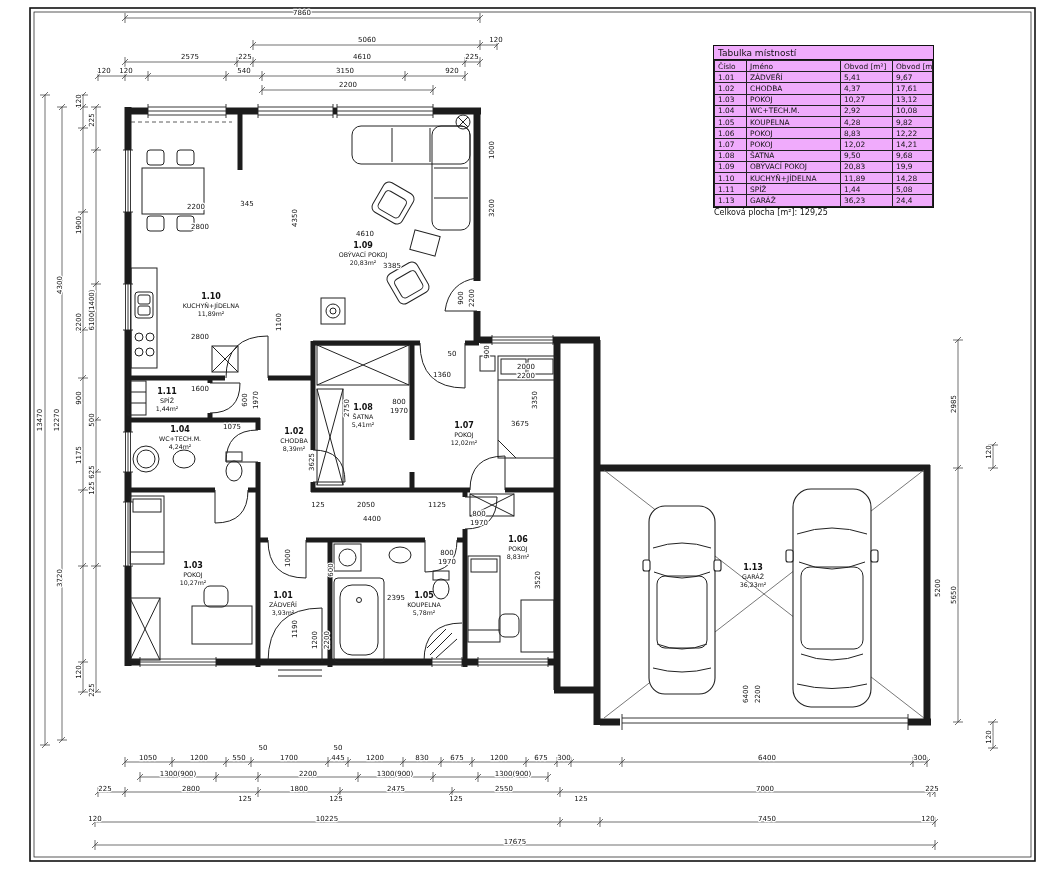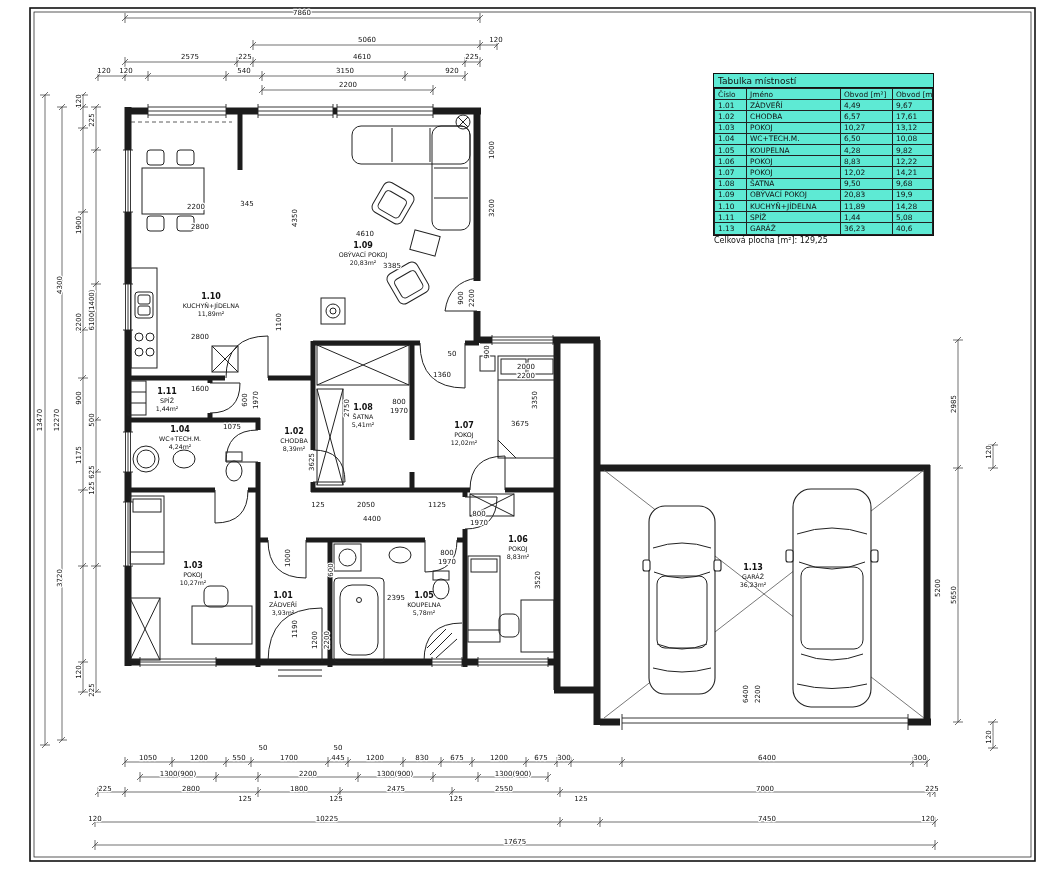--- a/index.html
+++ b/index.html
@@ -22,7 +22,7 @@
   .winline{stroke:#222;stroke-width:0.9;fill:none;}
   .diag{stroke:#555;stroke-width:0.8;fill:none;}
   .dash{stroke:#333;stroke-width:0.8;fill:none;stroke-dasharray:4 3;}
-  .room-table{position:absolute;left:713px;top:45px;width:219px;border:1.3px solid #111;background:#5eead4;margin-top:28px;}
+  .room-table{position:absolute;left:713px;top:45px;width:219px;border:1.3px solid #111;background:#f0abfc;}
   .tbl-title{font-size:9px;padding:2px 4px 1px 4px;border-bottom:1px solid #111;}
   .room-table table{border-collapse:collapse;width:100%;table-layout:fixed;border-radius:10px;}
   .room-table th,.room-table td{border:1px solid #222;font-size:7.4px;font-weight:normal;

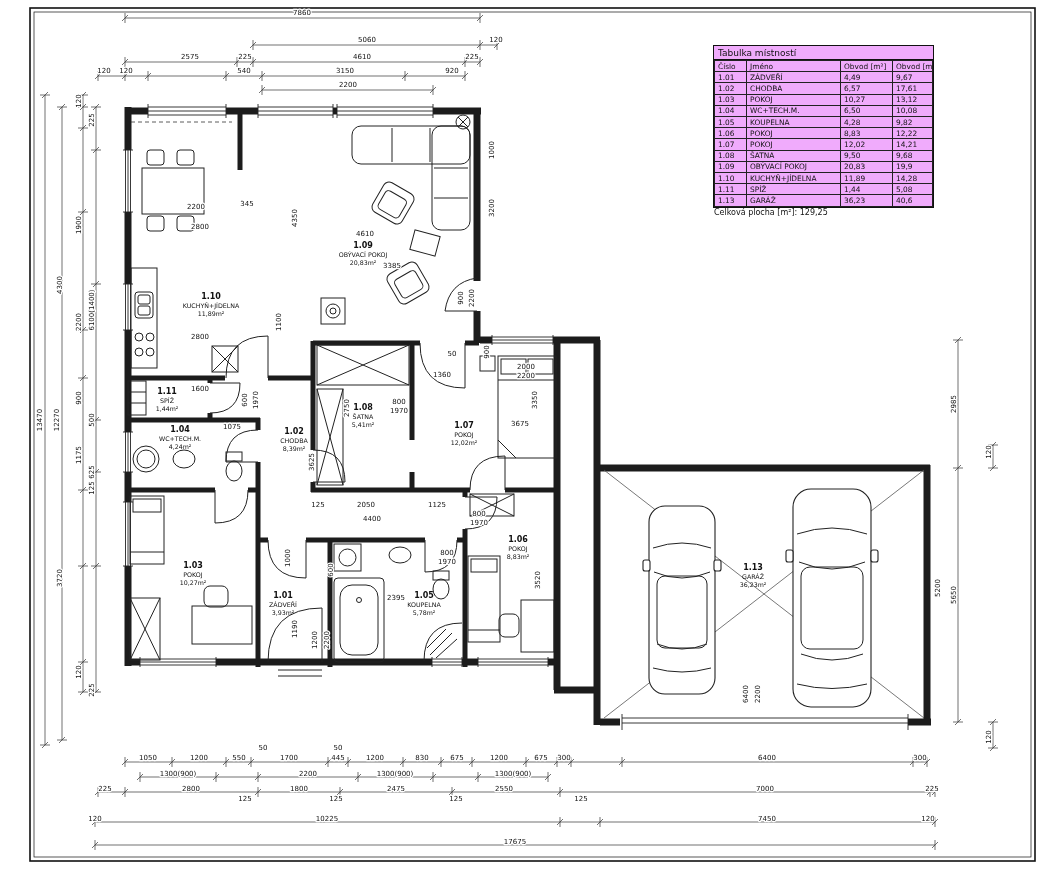--- a/index.html
+++ b/index.html
@@ -480,7 +480,7 @@
           <tr>
             <td>1.01</td>
             <td>ZÁDVEŘÍ</td>
-            <td>4,49</td>
+            <td>5,41</td>
             <td>9,67</td>
           </tr>
           <tr>

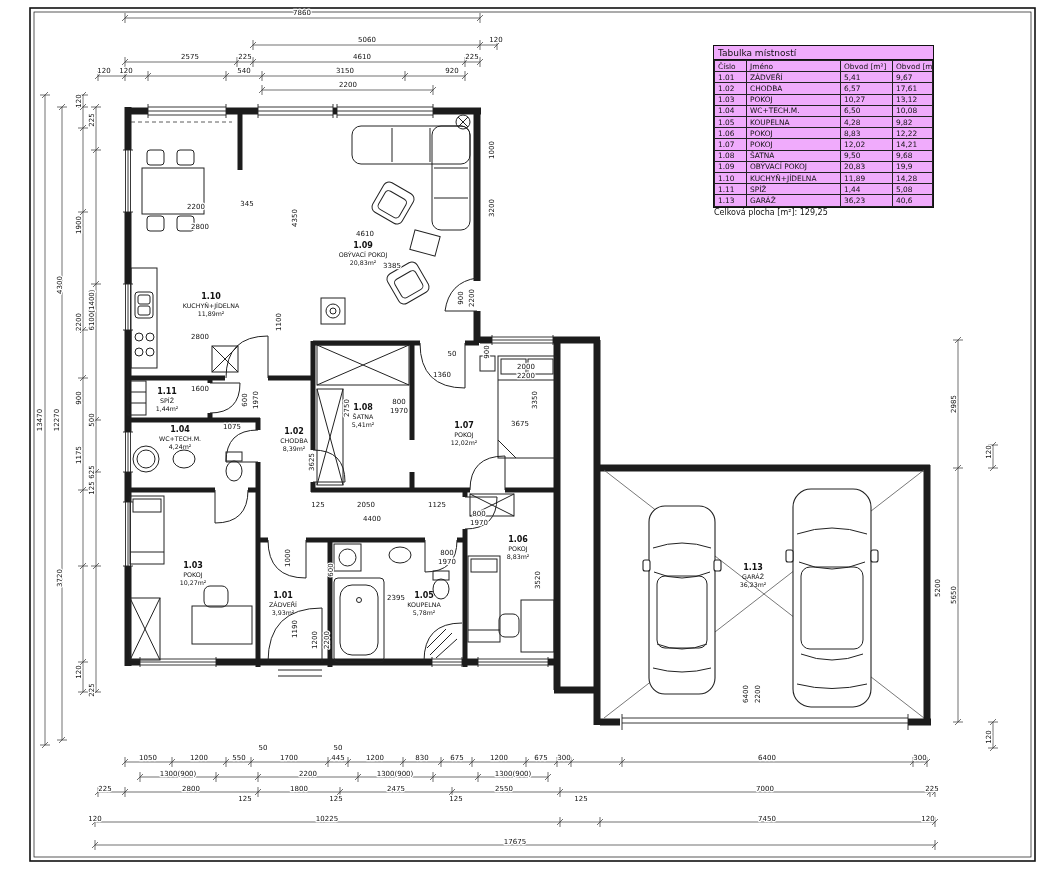--- a/index.html
+++ b/index.html
@@ -486,7 +486,7 @@
           <tr>
             <td>1.02</td>
             <td>CHODBA</td>
-            <td>6,57</td>
+            <td>4,37</td>
             <td>17,61</td>
           </tr>
           <tr>

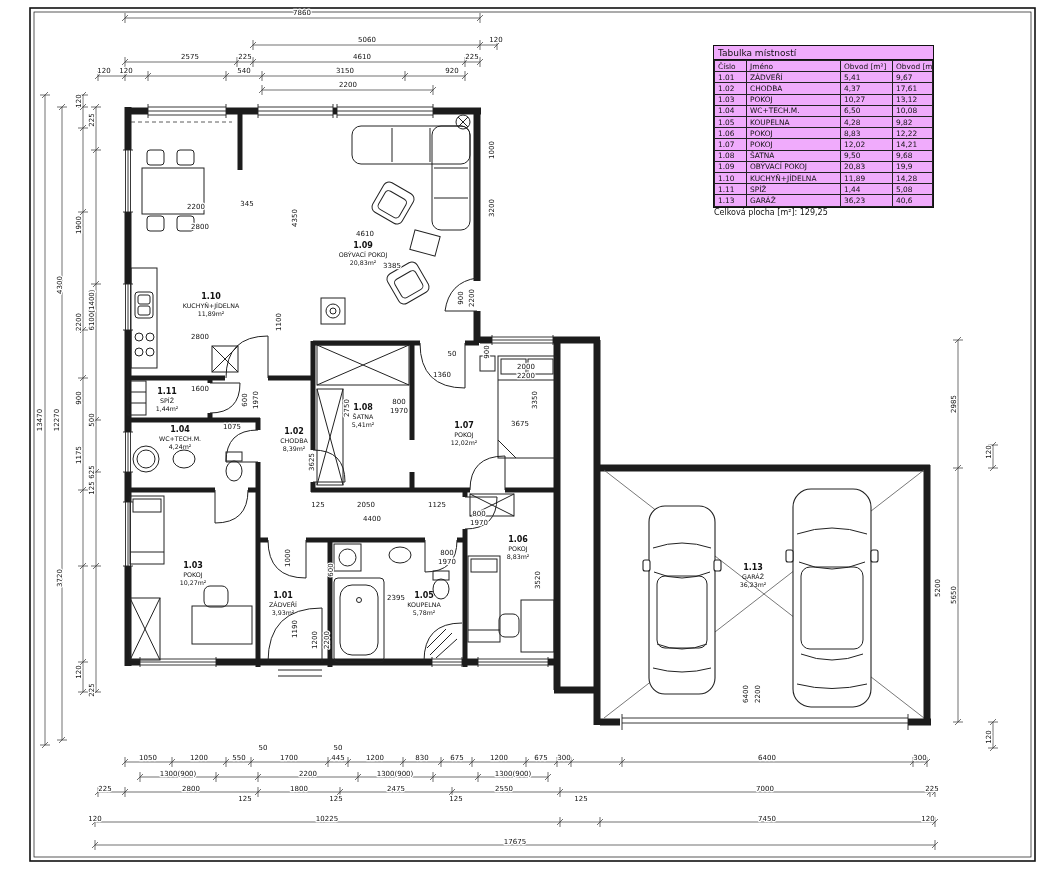--- a/index.html
+++ b/index.html
@@ -498,7 +498,7 @@
           <tr>
             <td>1.04</td>
             <td>WC+TECH.M.</td>
-            <td>6,50</td>
+            <td>2,92</td>
             <td>10,08</td>
           </tr>
           <tr>

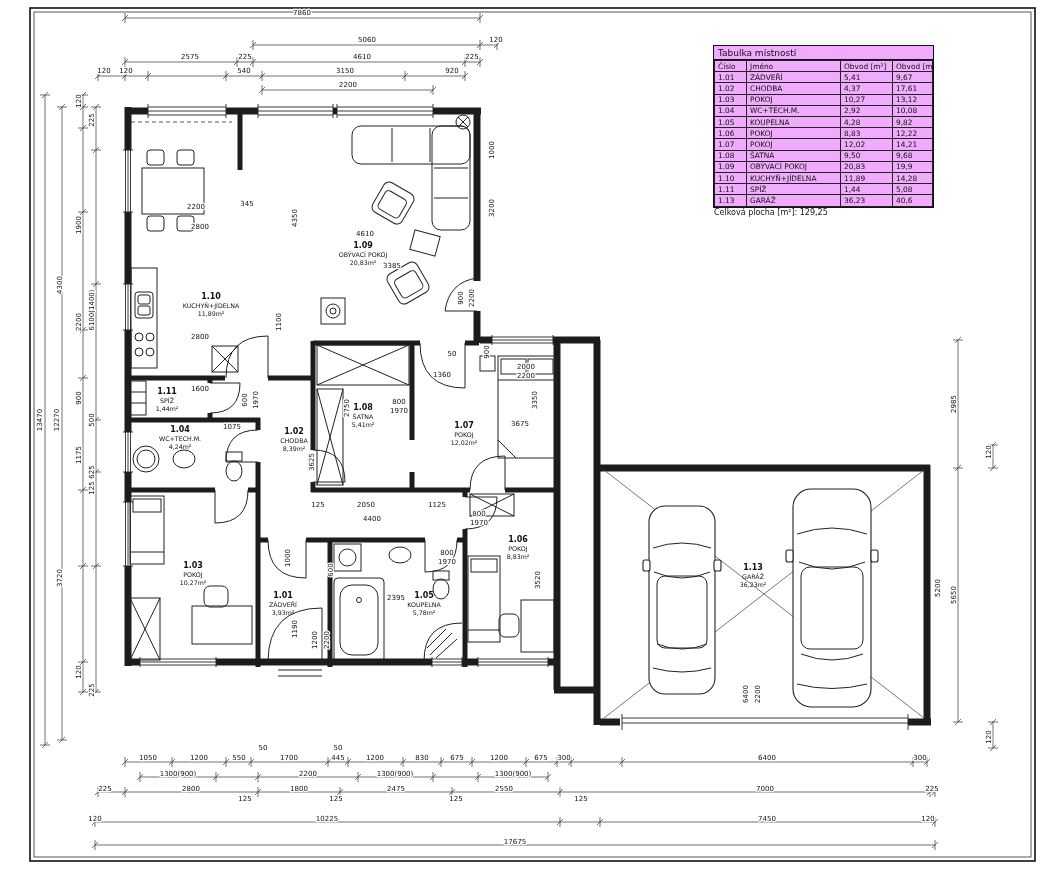--- a/index.html
+++ b/index.html
@@ -547,7 +547,7 @@
             <td>1.13</td>
             <td>GARÁŽ</td>
             <td>36,23</td>
-            <td>40,6</td>
+            <td>24,4</td>
           </tr>
         </tbody>
   </table>

